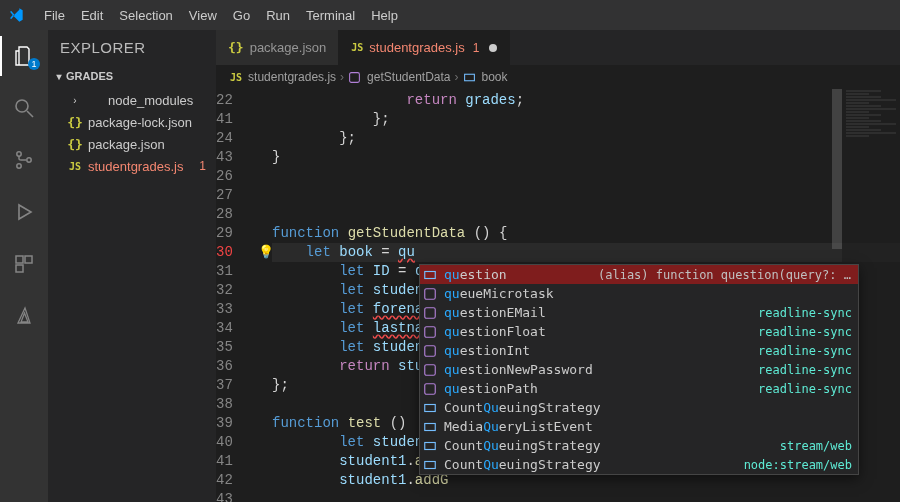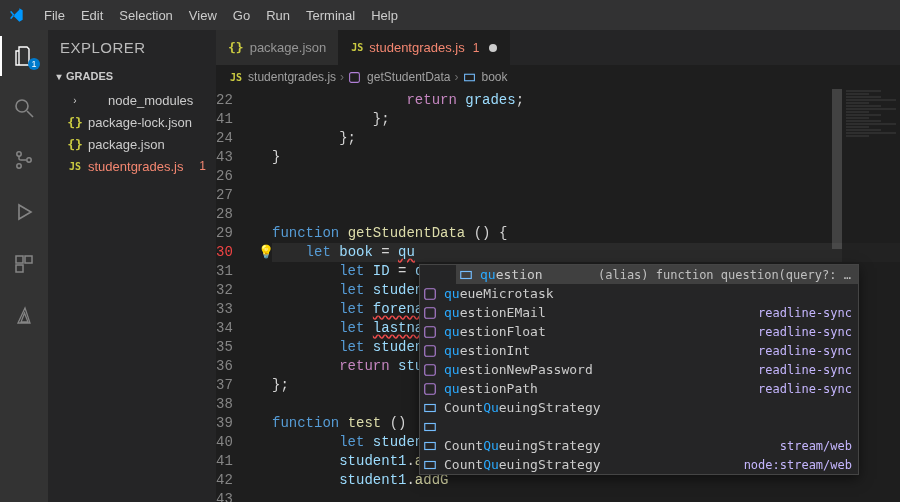--- a/index.html
+++ b/index.html
@@ -155,7 +155,7 @@
     color: #cccccc;
     cursor: pointer;
   }
-  .suggest-row.selected { background: #404040; margin-left: 36px; }
+  .suggest-row.selected { background: #7f1d1d; }
   .suggest-row .sicon { width: 16px; display: inline-flex; justify-content: center; }
   .suggest-row .detail { margin-left: auto; color: #c4b5fd; padding-right: 6px; font-size: 12px; white-space: nowrap; overflow: hidden; text-overflow: ellipsis; max-width: 200px; }
   .suggest-row.selected .detail { color: #c0c0c0; max-width: 260px; }

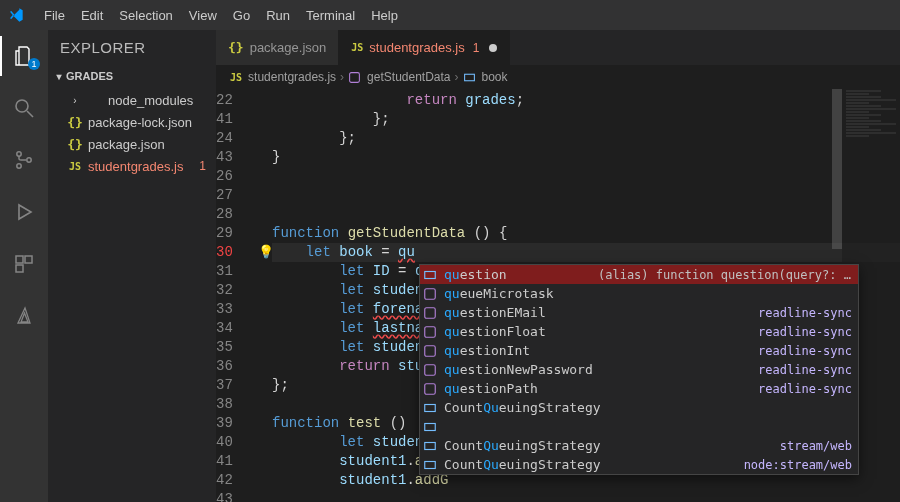--- a/index.html
+++ b/index.html
@@ -157,7 +157,7 @@
   }
   .suggest-row.selected { background: #7f1d1d; }
   .suggest-row .sicon { width: 16px; display: inline-flex; justify-content: center; }
-  .suggest-row .detail { margin-left: auto; color: #c4b5fd; padding-right: 6px; font-size: 12px; white-space: nowrap; overflow: hidden; text-overflow: ellipsis; max-width: 200px; }
+  .suggest-row .detail { margin-left: auto; color: #5eead4; padding-right: 6px; font-size: 12px; white-space: nowrap; overflow: hidden; text-overflow: ellipsis; max-width: 200px; }
   .suggest-row.selected .detail { color: #c0c0c0; max-width: 260px; }
   .hl { color: #2aaaff; }
   .sicon.var { color: #75beff; }

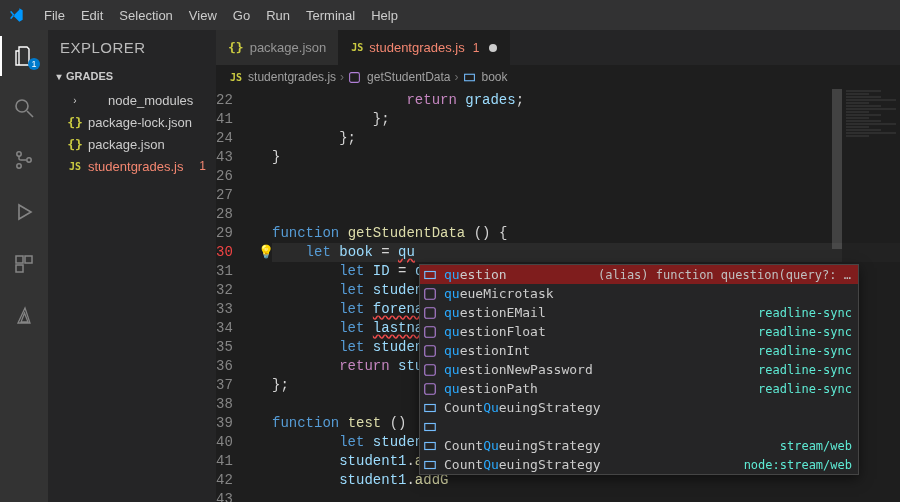--- a/index.html
+++ b/index.html
@@ -407,6 +407,7 @@
                 <rect x="2" y="4" width="12" height="8" fill="none" stroke="currentColor" stroke-width="1.3"></rect>
               </svg>
             </span>
+            <span>Media<span class="hl">Qu</span>eryListEvent</span>
           </div>
           <div class="suggest-row">
             <span class="sicon var">

